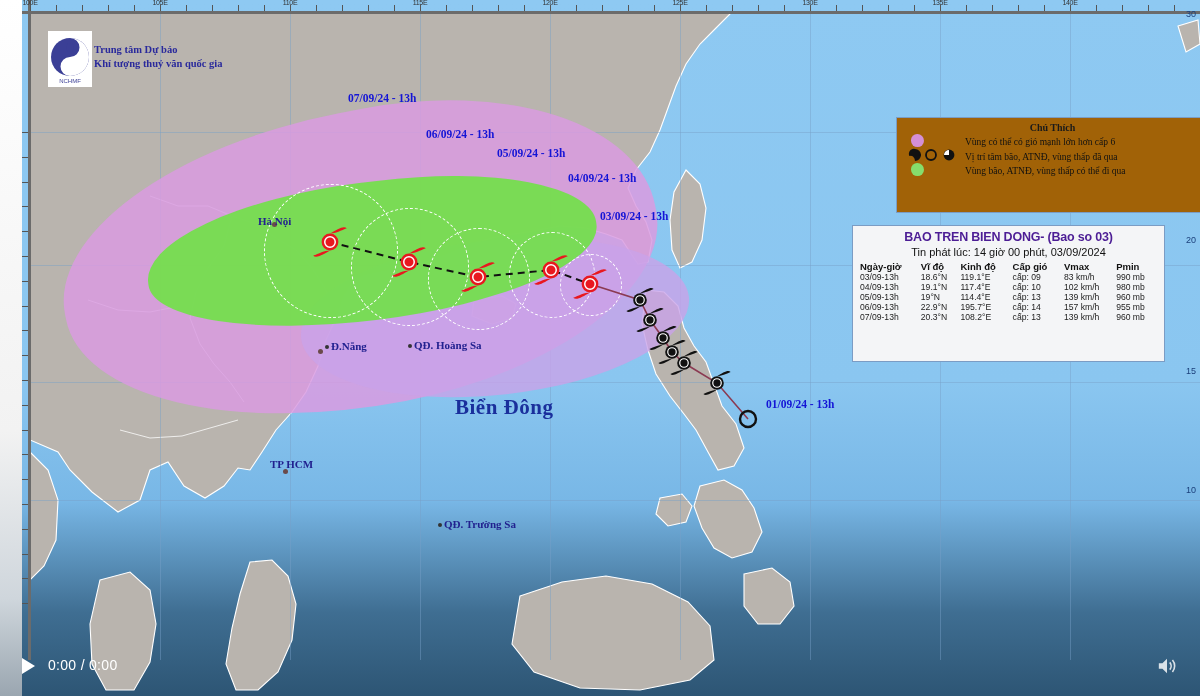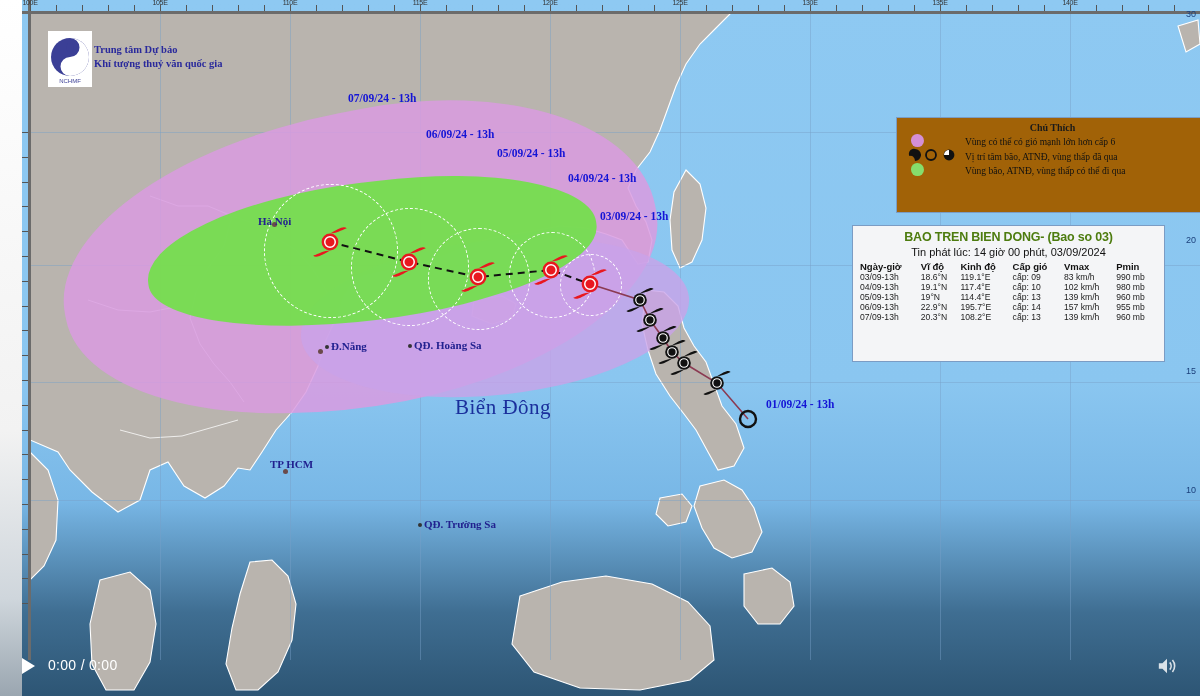--- a/index.html
+++ b/index.html
@@ -66,7 +66,7 @@
   
   #info{position:absolute;left:852px;top:225px;width:313px;height:137px;background:#f4f5f7;
         border:1.4px solid #7b9cc4;box-sizing:border-box;padding:4px 6px;}
-  #info .h1{text-align:center;font-size:12.5px;font-weight:bold;color:#4d7c0f;
+  #info .h1{text-align:center;font-size:12.5px;font-weight:bold;color:#4c1d95;
             font-family:"Liberation Sans",sans-serif;letter-spacing:-.2px;}
   #info .h2{text-align:center;font-size:11px;color:#111;margin-top:2px;
             font-family:"Liberation Sans",sans-serif;}

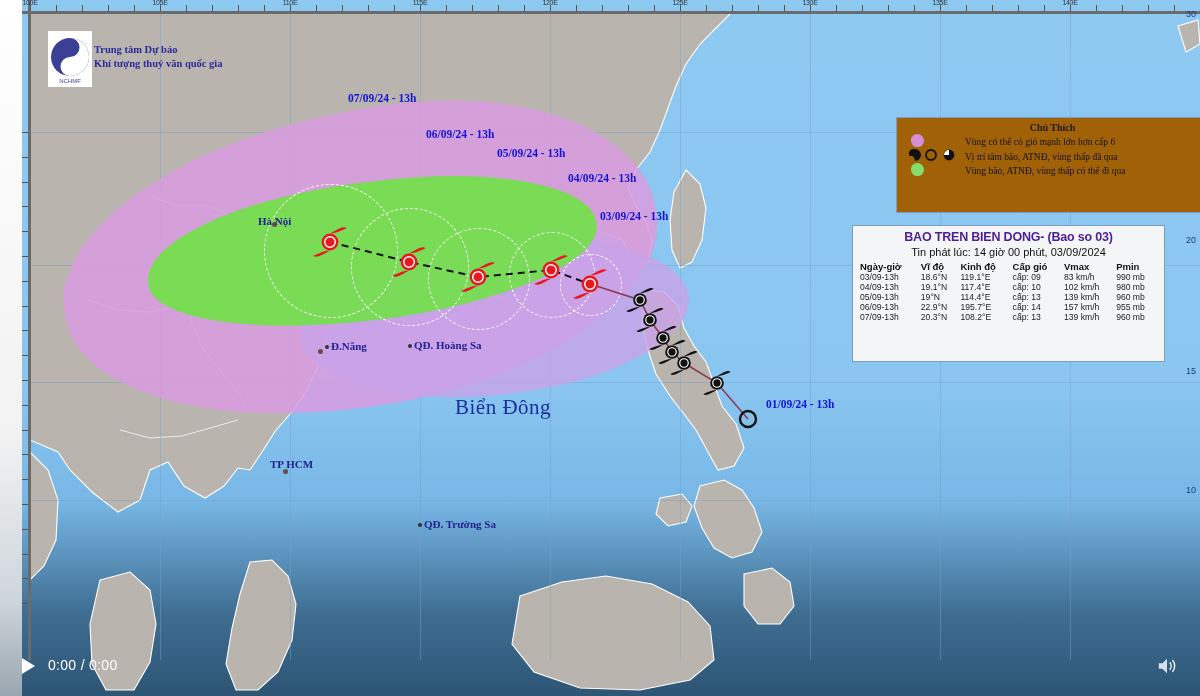--- a/index.html
+++ b/index.html
@@ -42,7 +42,7 @@
   .place .dot{display:inline-block;width:4px;height:4px;border-radius:50%;background:#333;
               vertical-align:middle;margin-right:2px;}
   .citydot{position:absolute;width:5px;height:5px;border-radius:50%;background:#6a4a4a;}
-  .seaname{position:absolute;color:#1a2f9c;font-weight:normal;font-size:21px;
+  .seaname{position:absolute;color:#1a2f9c;font-weight:bold;font-size:21px;
            font-family:"Liberation Serif",serif;letter-spacing:.5px;}
   .dlabel{position:absolute;color:#1414d6;font-weight:bold;font-size:11.5px;
           font-family:"Liberation Serif",serif;white-space:nowrap;}

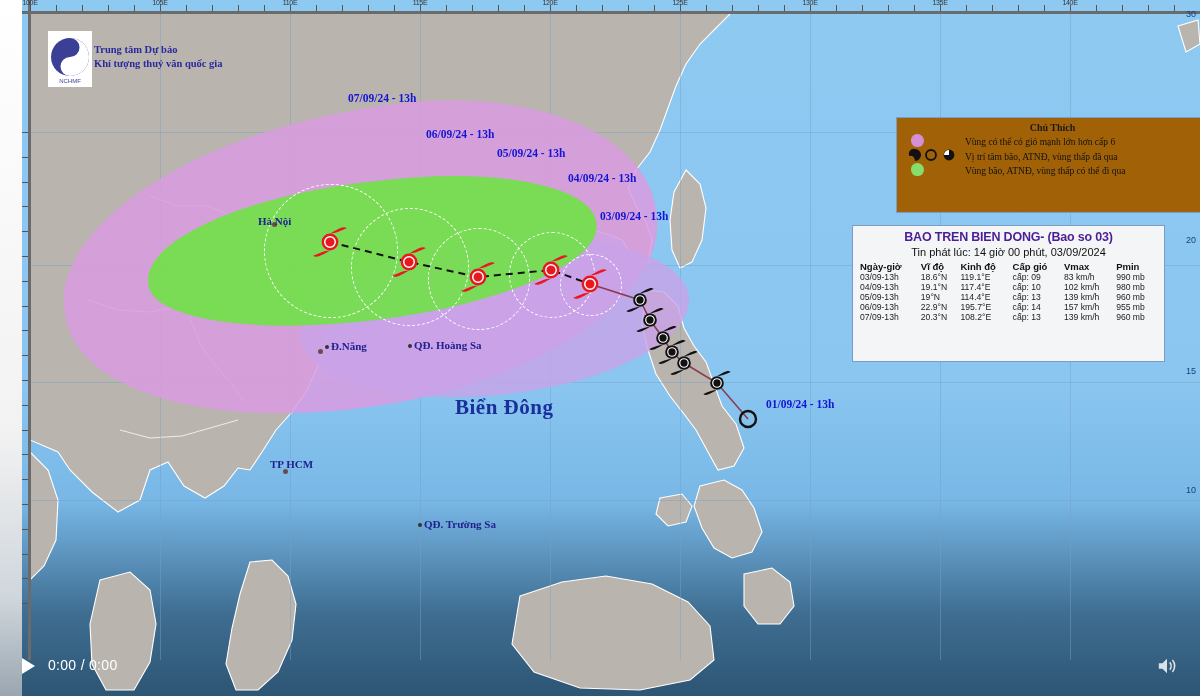--- a/index.html
+++ b/index.html
@@ -255,7 +255,7 @@
       <span class="dot"></span><span>QĐ. Hoàng Sa</span>
     </div>
     <div class="place" style="left:270px;top:458px">TP HCM</div>
-    <div class="place" style="left:418px;top:518px">
+    <div class="place" style="left:438px;top:518px">
       <span class="dot"></span><span>QĐ. Trường Sa</span>
     </div>
 

